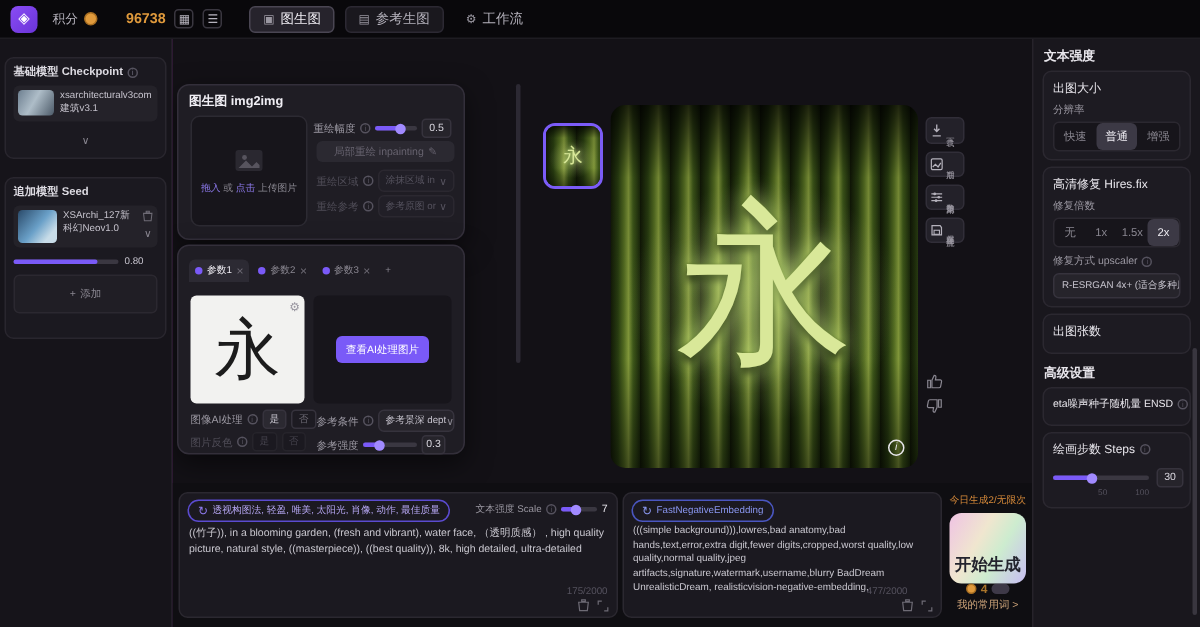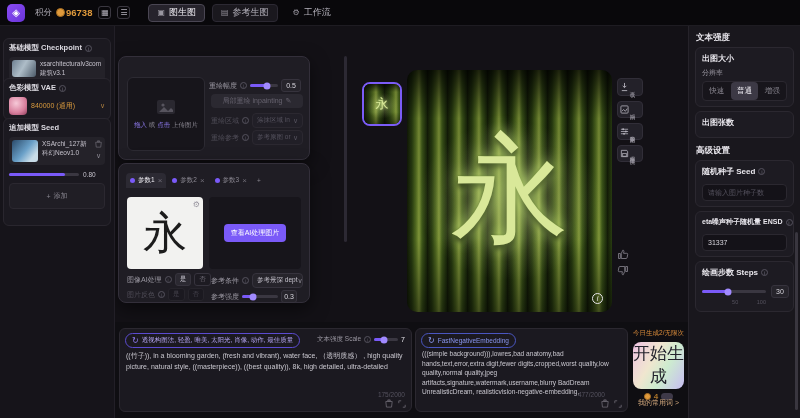--- a/index.html
+++ b/index.html
@@ -44,7 +44,7 @@
   .logo::after{content:"◈"}
   .pts-label{font-size:8.5px;color:#b5b2bc;margin-left:10px}
   .coin{width:9px;height:9px;border-radius:50%;background:#e09a3c;border:1.5px solid #a96f22;margin-left:4px}
-  .pts-val{font-size:9.5px;font-weight:bold;color:#e09a3c;margin-left:1px}
+  .pts-val{font-size:9.5px;font-weight:bold;color:#e09a3c;margin-left:19px}
   .tbbtn{width:13px;height:13px;border:1px solid #3a3740;border-radius:3px;margin-left:6px;color:#b5b2bc;
          font-size:8px;line-height:12px;text-align:center}
   .maintabs{display:flex;align-items:center;margin-left:18px;gap:7px}

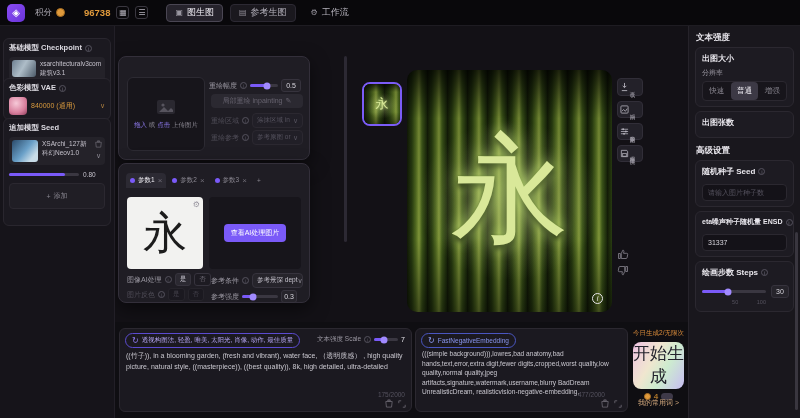--- a/index.html
+++ b/index.html
@@ -29,7 +29,7 @@
   .seg .opt.active{background:#3c3945;color:#f0eef4}
   .seg .opt.disabled{color:#45424d}
   .card{background:#1d1b22;border:1px solid #2b2830;border-radius:6px;padding:5px 6px}
-  .ctitle{font-size:8px;font-weight:bold;color:#e8e6ec;white-space:nowrap}
+  .ctitle{font-size:8px;font-weight:normal;color:#e8e6ec;white-space:nowrap}
   .drop{display:flex;align-items:center;justify-content:space-between;background:#26242b;
         border:1px solid #36333d;border-radius:4px;padding:3px 5px;font-size:6.5px;color:#c5c2cc;white-space:nowrap;overflow:hidden}
   .tinput{width:100%;background:#141218;border:1px solid #2b2830;border-radius:4px;color:#d8d6de;

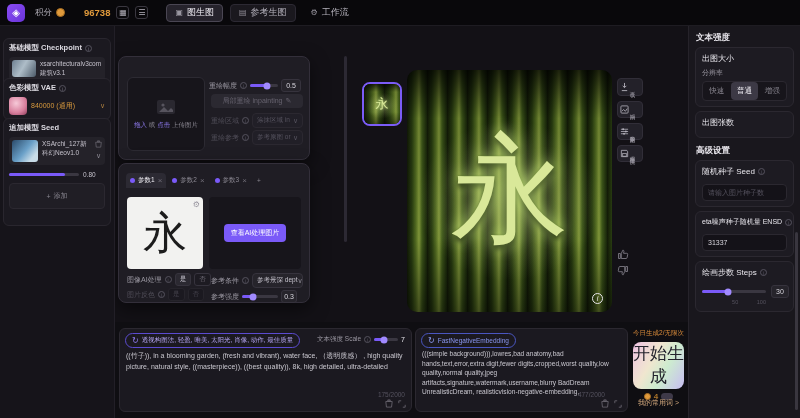--- a/index.html
+++ b/index.html
@@ -284,6 +284,7 @@
   </div>
 
   <div class="midpanel" style="top:56px;height:104px">
+    <div class="mptitle">图生图 img2img</div>
     <div class="upload">
       <svg width="20" height="16" viewBox="0 0 20 16">
           <rect x="1" y="1" width="18" height="14" rx="2" fill="#2a2830"></rect>

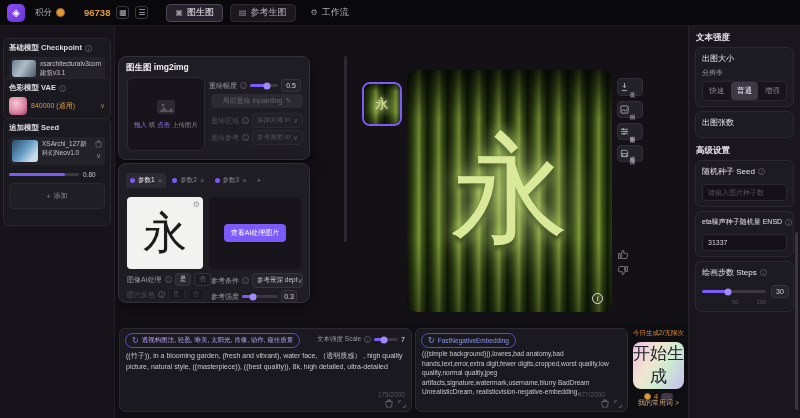--- a/index.html
+++ b/index.html
@@ -187,16 +187,6 @@
       <div class="centerchev"><span class="chev"></span></div>
     </div>
 
-    <div class="lpanel" style="top:52px">
-      <div class="ltitle">
-        <span>色彩模型 VAE</span><span class="info"></span>
-      </div>
-      <div style="display:flex;align-items:center;gap:4px;margin-top:4px">
-        <div class="mthumb" style="width:18px;height:18px;border-radius:4px;background:radial-gradient(circle at 40% 35%,#f6c9d8,#d87f9d 60%,#8f3d5c)"></div>
-        <span style="font-size:7px;color:#d99a3d;flex:1;white-space:nowrap">840000 (通用)</span>
-        <span class="chev" style="color:#a97d3f"></span>
-      </div>
-    </div>
 
     <div class="lpanel" style="top:92px;height:108px">
       <div class="ltitle">追加模型 Seed</div>

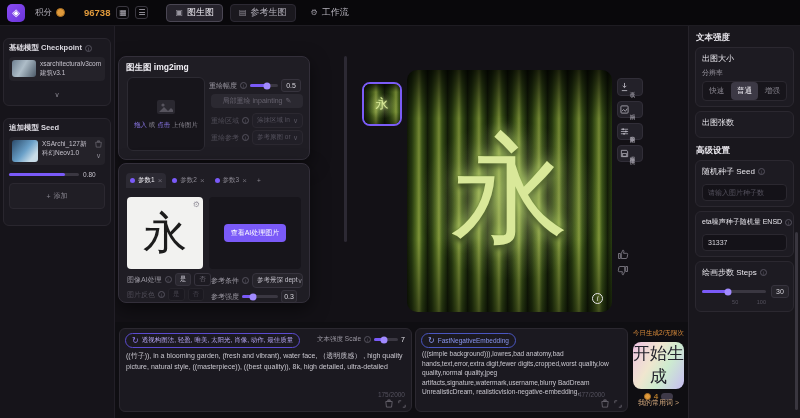--- a/index.html
+++ b/index.html
@@ -389,6 +389,20 @@
         </div>
       </div>
 
+      <div class="card rcard">
+        <div class="ctitle">高清修复 Hires.fix</div>
+        <span class="lbl">修复倍数</span>
+        <div class="seg">
+          <span class="opt">无</span>
+          <span class="opt">1x</span>
+          <span class="opt">1.5x</span>
+          <span class="opt active">2x</span>
+        </div>
+        <span class="lbl"><span>修复方式 upscaler</span><span class="info"></span></span>
+        <div class="drop">
+          <span>R-ESRGAN 4x+ (适合多种风</span>
+        </div>
+      </div>
 
       <div class="card rcard">
         <div class="ctitle" style="margin-bottom:4px">出图张数</div>

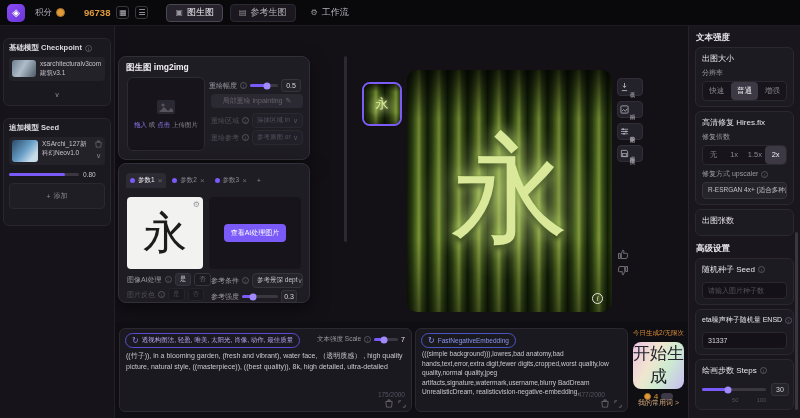--- a/index.html
+++ b/index.html
@@ -410,12 +410,6 @@
 
       <div class="sect" style="margin-top:7px">高级设置</div>
 
-      <div class="card rcard">
-        <div class="ctitle" style="margin-bottom:4px">
-          <span>随机种子 Seed</span><span class="info"></span>
-        </div>
-        <input class="tinput" placeholder="请输入图片种子数" style="">
-      </div>
 
       <div class="card rcard">
         <div class="ctitle" style="font-size:7px;margin-bottom:4px">

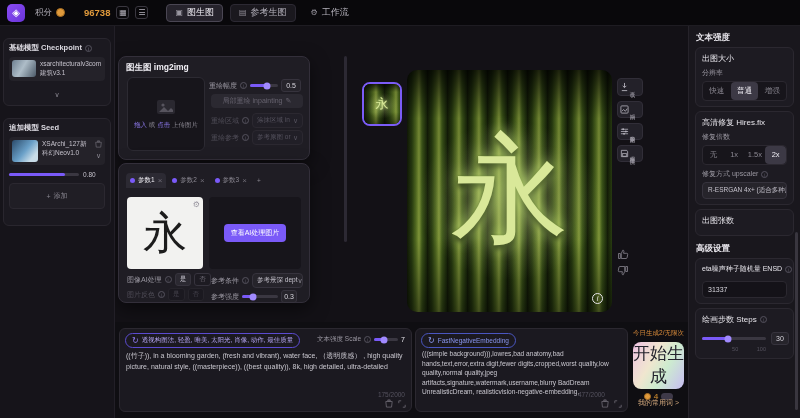--- a/index.html
+++ b/index.html
@@ -415,7 +415,6 @@
         <div class="ctitle" style="font-size:7px;margin-bottom:4px">
           <span>eta噪声种子随机量 ENSD</span><span class="info"></span>
         </div>
-        <input class="tinput" value="31337" style="">
       </div>
 
       <div class="card rcard">

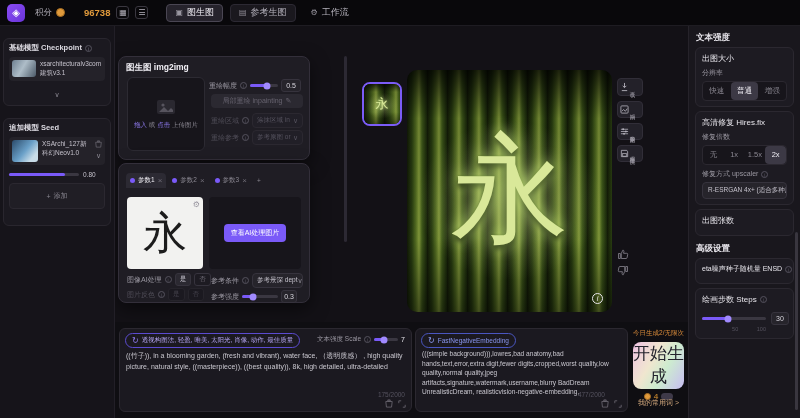--- a/index.html
+++ b/index.html
@@ -140,7 +140,7 @@
   .genq{font-size:6.5px;color:#d98b3a;text-align:center;white-space:nowrap}
   .genbtn{margin-top:4px;height:47px;border-radius:8px;text-align:center;
           background:linear-gradient(120deg,#efc3e4,#f0e6cf 38%,#cdeccf 62%,#c7bdf2);cursor:pointer}
-  .genbtn .t{font-size:17px;font-weight:normal;color:#23232d;padding-top:0}
+  .genbtn .t{font-size:11px;font-weight:bold;color:#23232d;padding-top:27px}
   .costrow{display:flex;align-items:center;justify-content:center;gap:3px;margin-top:4px}
   .costrow .c4{font-size:8px;color:#a9742a;font-weight:bold}
   .pillico{width:12px;height:7px;border-radius:4px;background:rgba(120,110,140,.45)}

